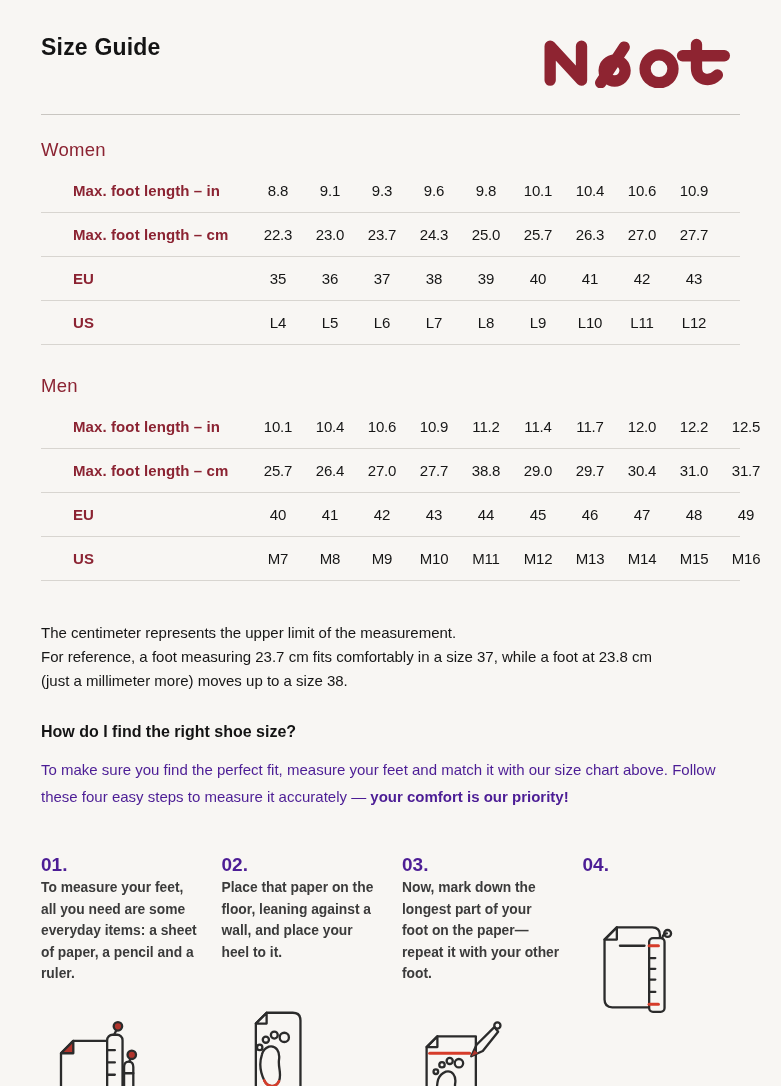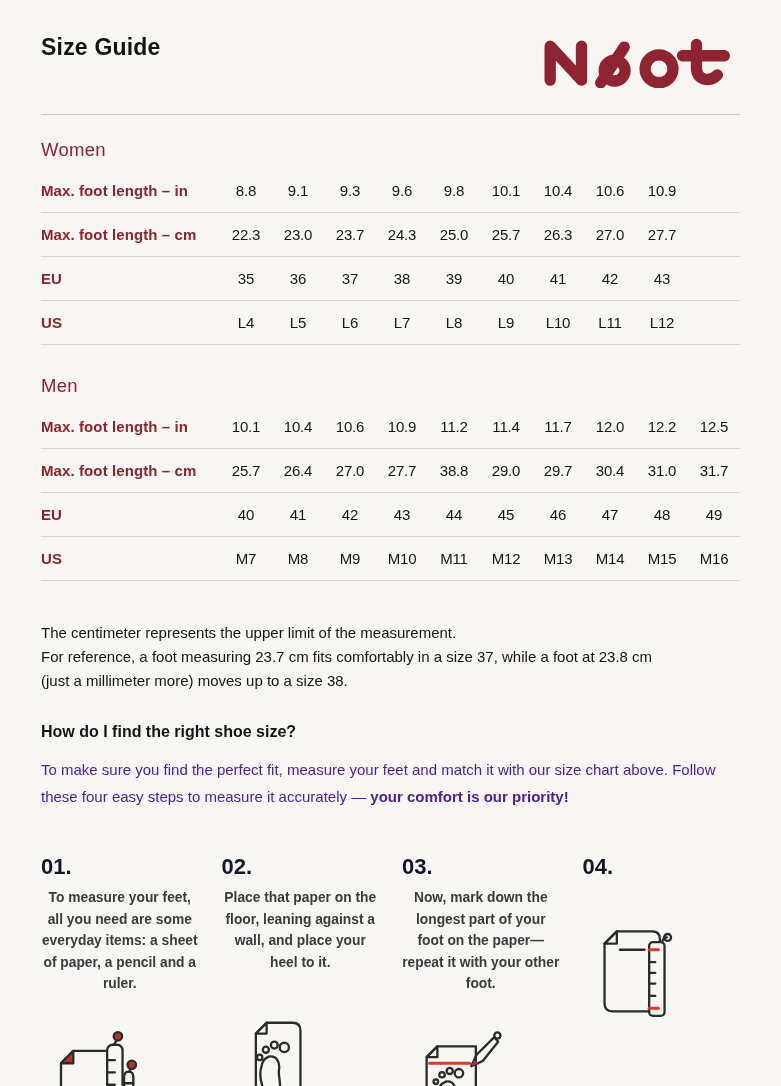--- a/index.html
+++ b/index.html
@@ -29,7 +29,7 @@
     height:44px;
     border-bottom:1px solid #d8d5d0;
   }
-  .tlabel { flex:0 0 179px; font-size:15px; font-weight:700; color:#8b2332; letter-spacing:.1px; }
+  .tlabel { flex:0 0 179px; font-size:15px; font-weight:700; color:#8b2332; letter-spacing:.1px;margin-left:32px; }
   .tcell  { flex:0 0 52px; text-align:center; font-size:15px; color:#161616; letter-spacing:-.2px; }
   .men-section { margin-top:30px; }
 

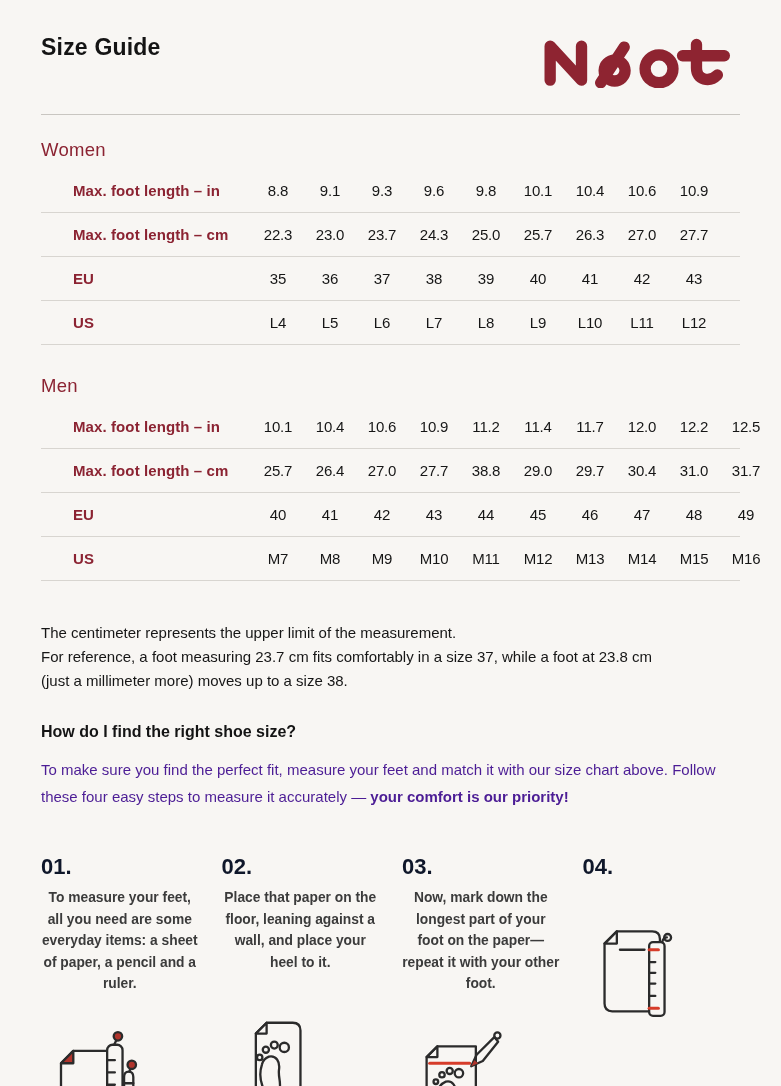--- a/index.html
+++ b/index.html
@@ -47,7 +47,7 @@
     margin-top:44px;
     display:grid; grid-template-columns:repeat(4, 1fr); column-gap:23px;
   }
-  .step-number { color:#0f172a; font-weight:700; font-size:22px; margin-bottom:7px; }
+  .step-number { color:#4c1d95; font-weight:700; font-size:19px; margin-bottom:1px; }
   .step-text { font-size:13.8px; line-height:21.5px; font-weight:700; color:#3b3b3b;text-align:center; }
   .step-icon { margin-top:26px; }
   .step-icon svg { display:block; }

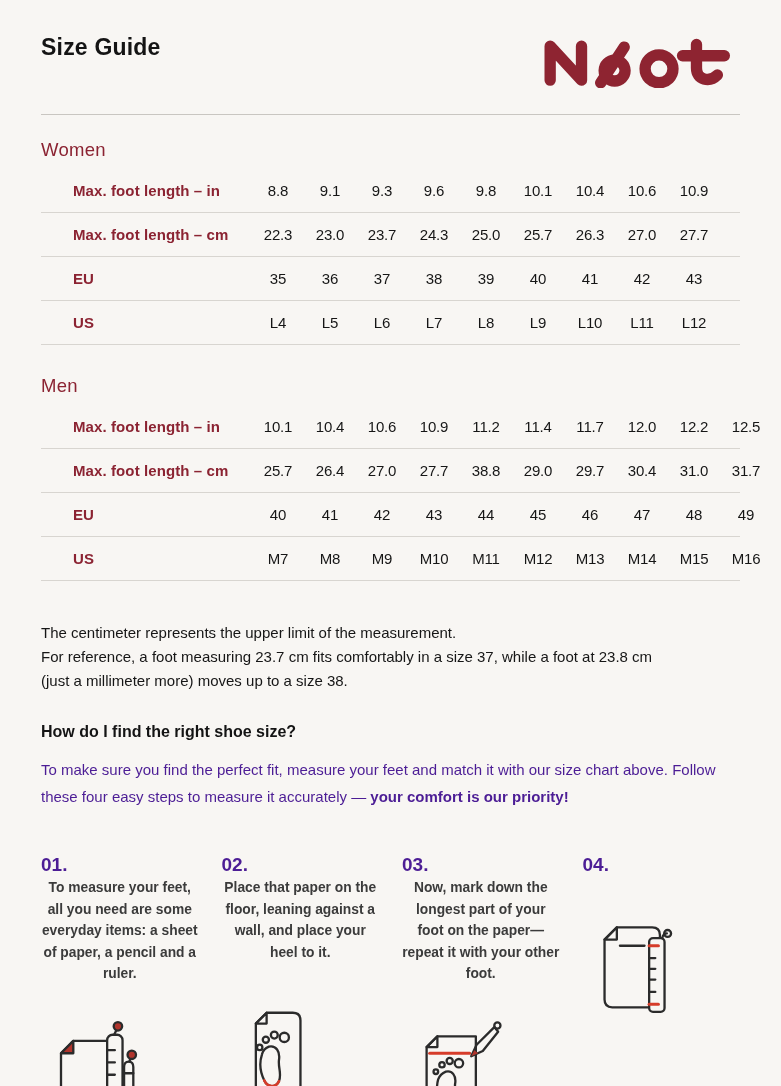--- a/index.html
+++ b/index.html
@@ -48,7 +48,7 @@
     display:grid; grid-template-columns:repeat(4, 1fr); column-gap:23px;
   }
   .step-number { color:#4c1d95; font-weight:700; font-size:19px; margin-bottom:1px; }
-  .step-text { font-size:13.8px; line-height:21.5px; font-weight:700; color:#3b3b3b;text-align:center; }
+  .step-text { font-size:13.8px; line-height:21.5px; font-weight:700; color:#3b3b3b; }
   .step-icon { margin-top:26px; }
   .step-icon svg { display:block; }
 </style>

